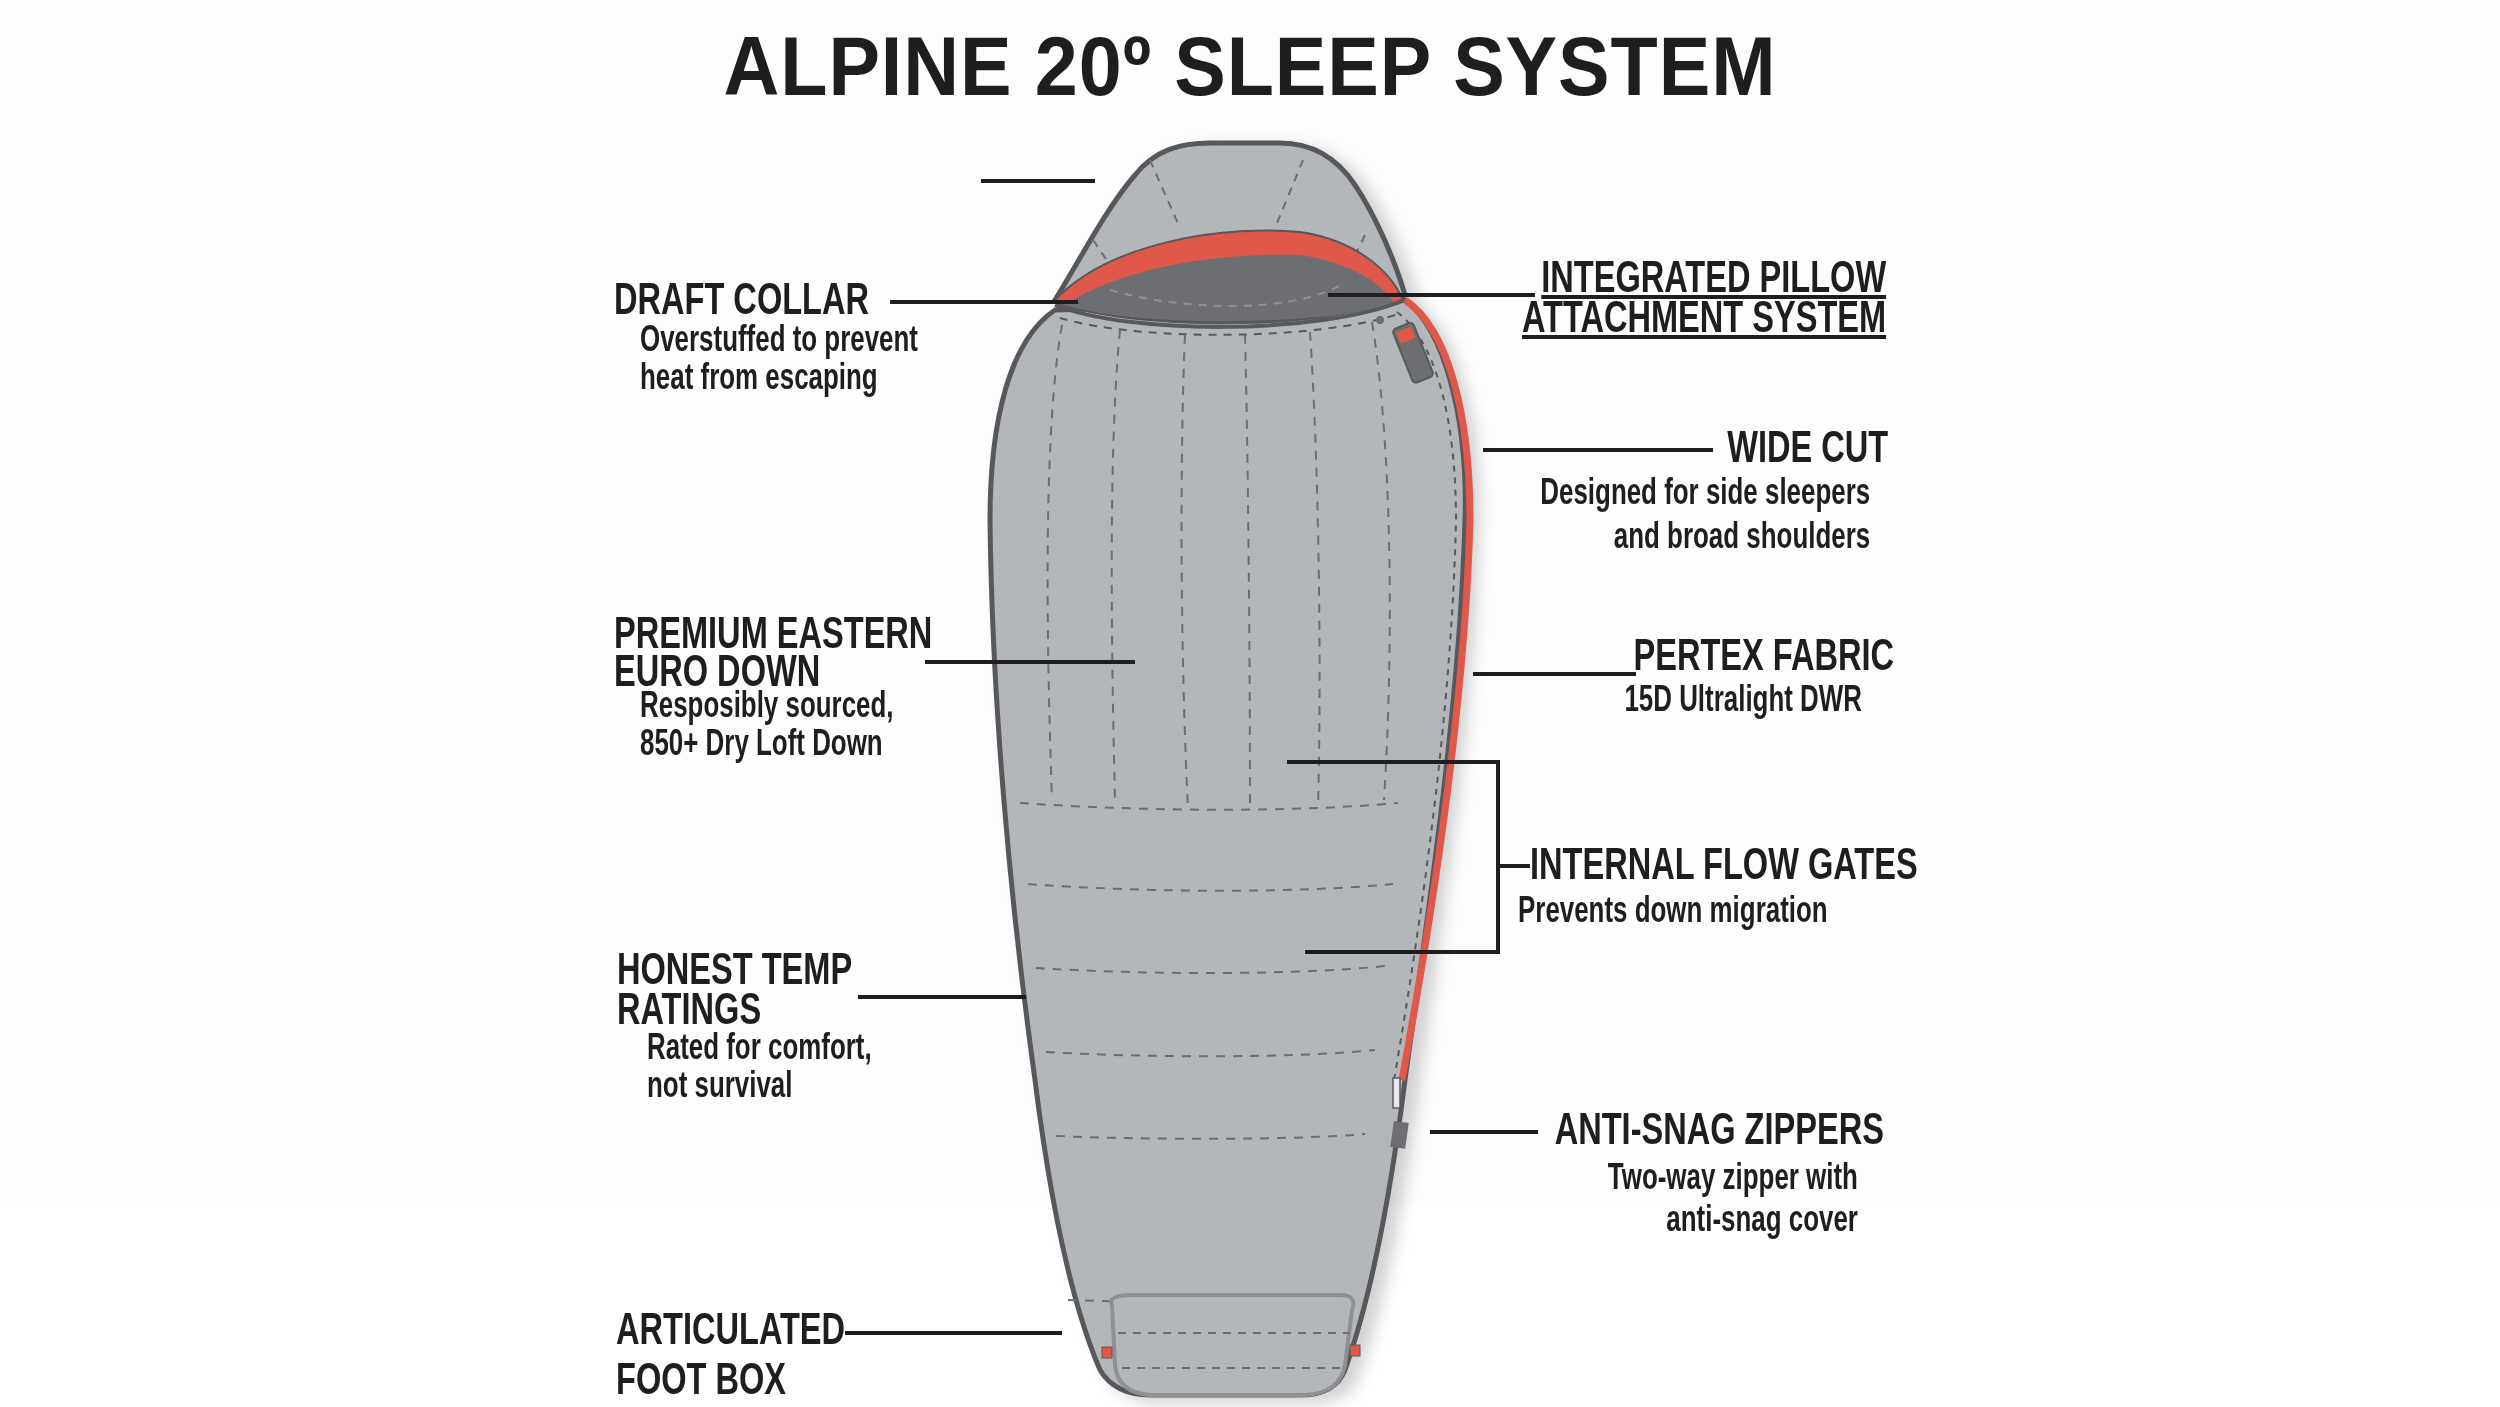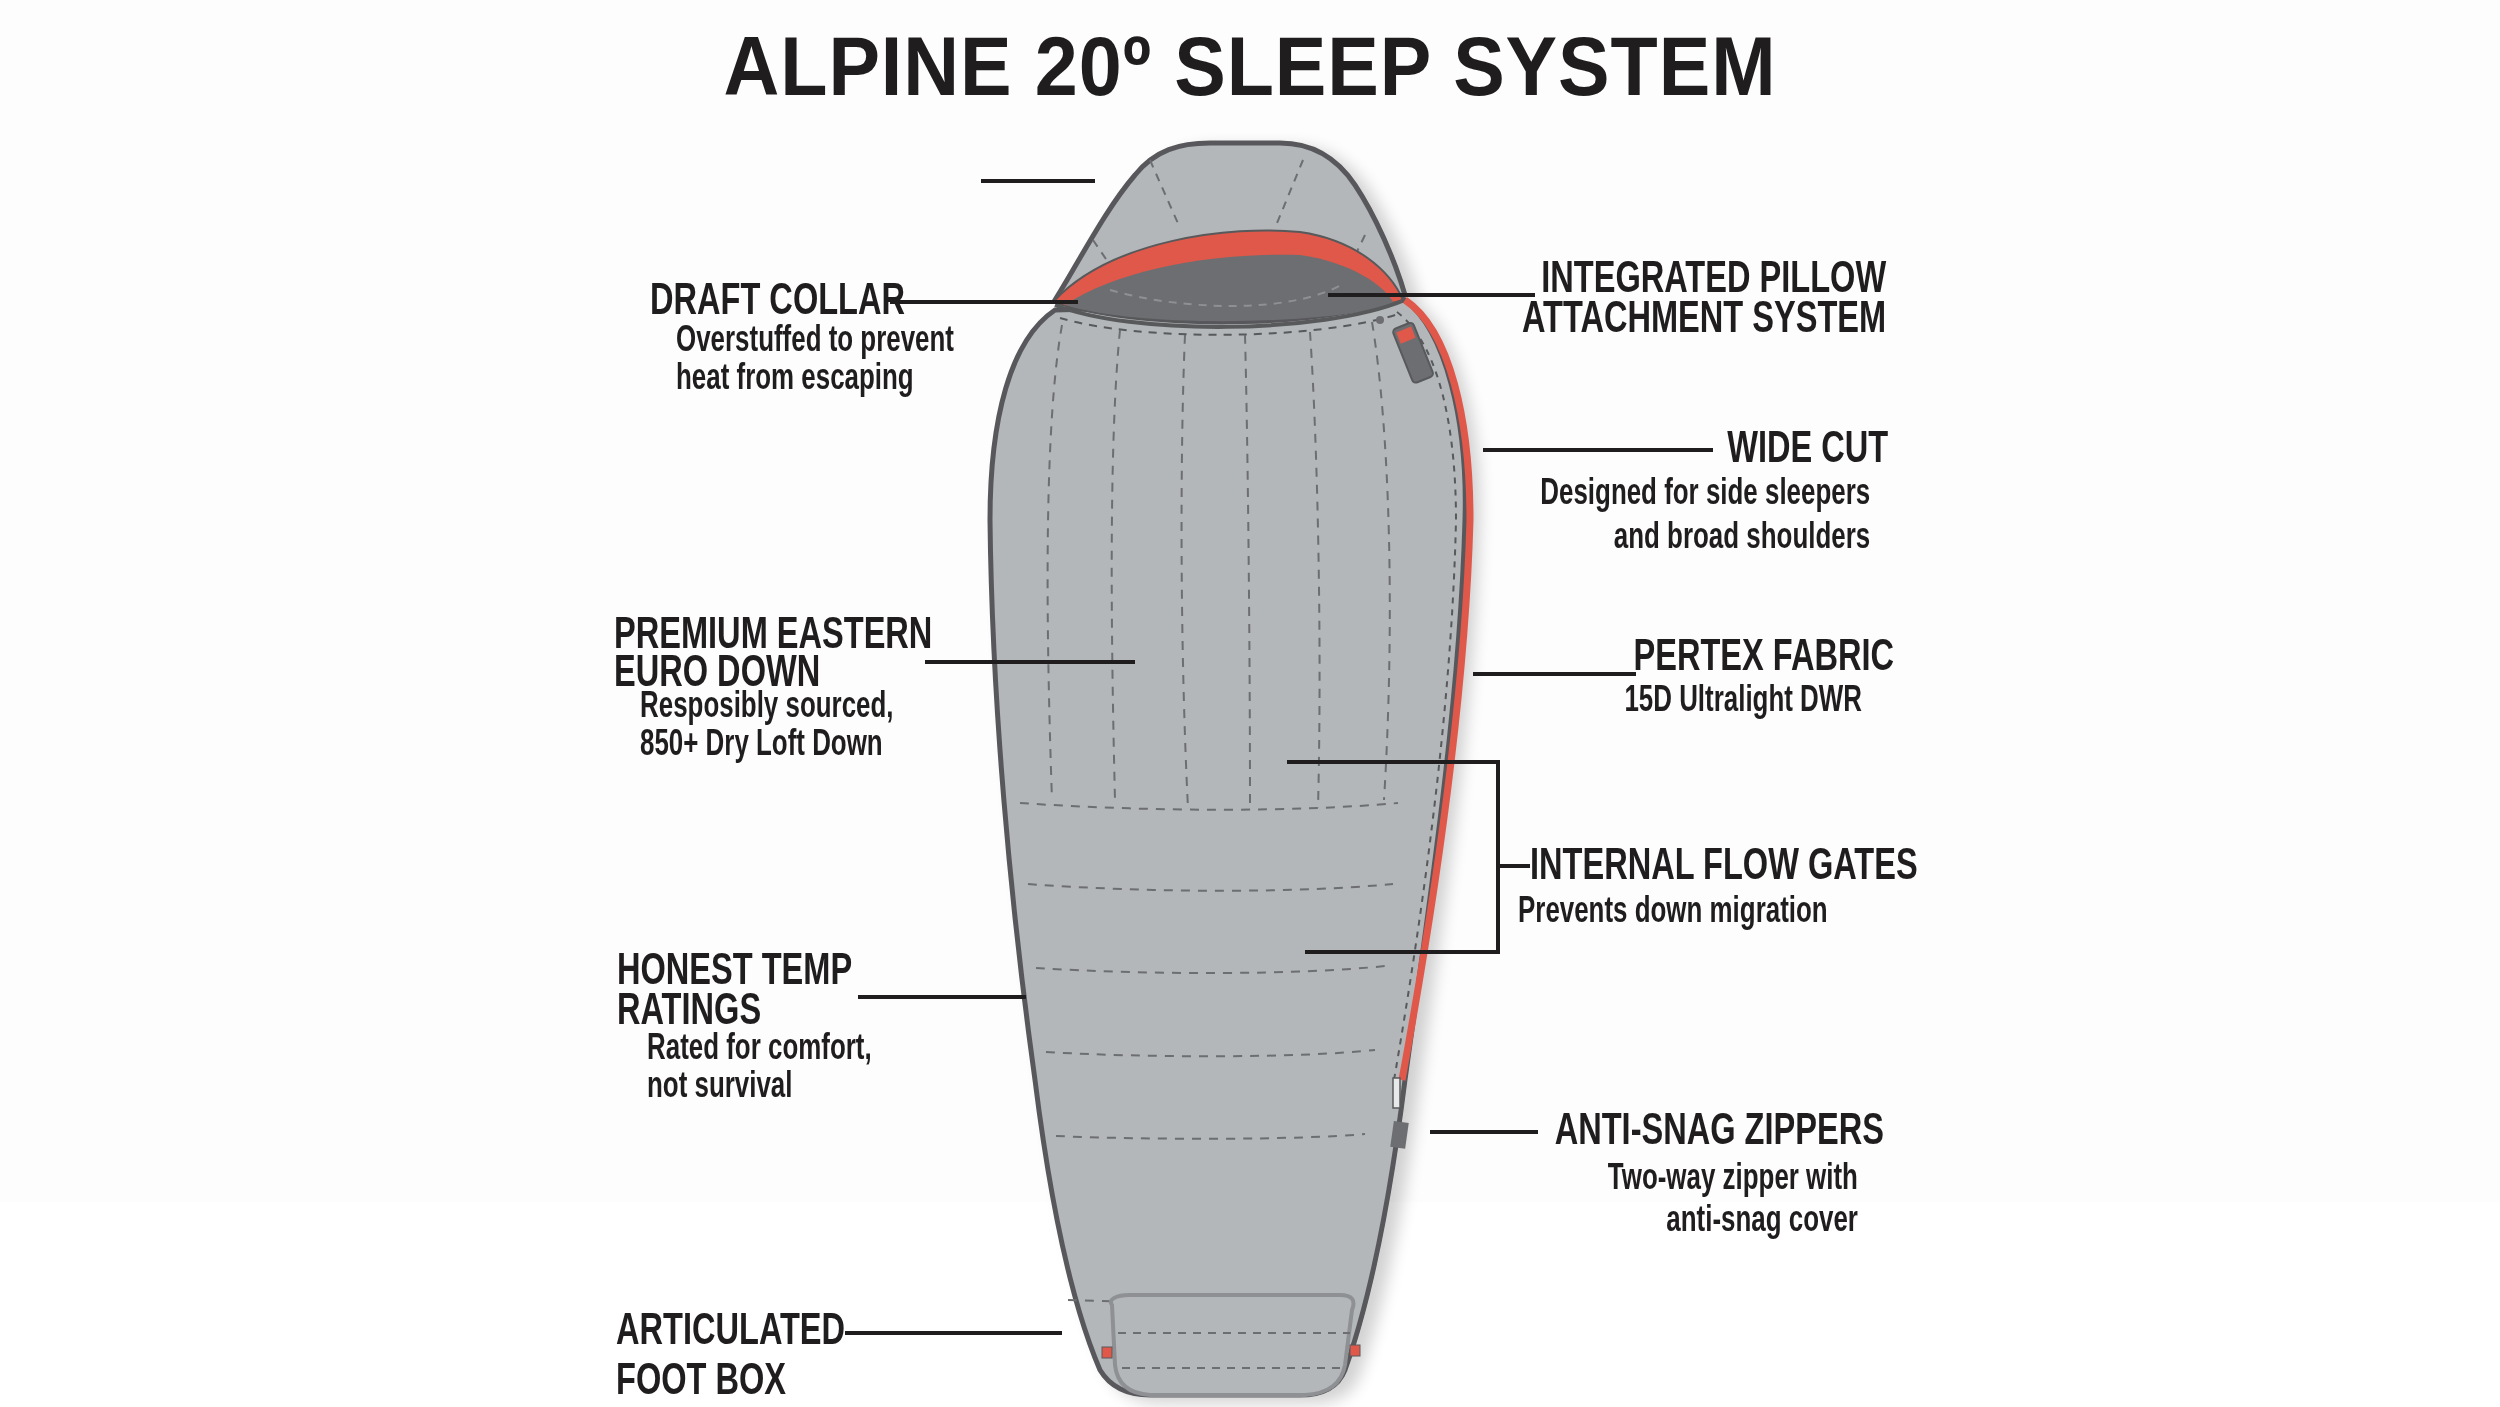--- a/index.html
+++ b/index.html
@@ -133,7 +133,7 @@
   </svg>
 
 
-  <div class="label left" style="left:614px; top:278px;margin-left:36px;">
+  <div class="label left" style="left:614px; top:278px;">
     <span class="head">DRAFT COLLAR</span>
     <span class="sub" style="margin-left:26px;">Overstuffed to prevent</span>
     <span class="sub" style="margin-left:26px;">heat from escaping</span>

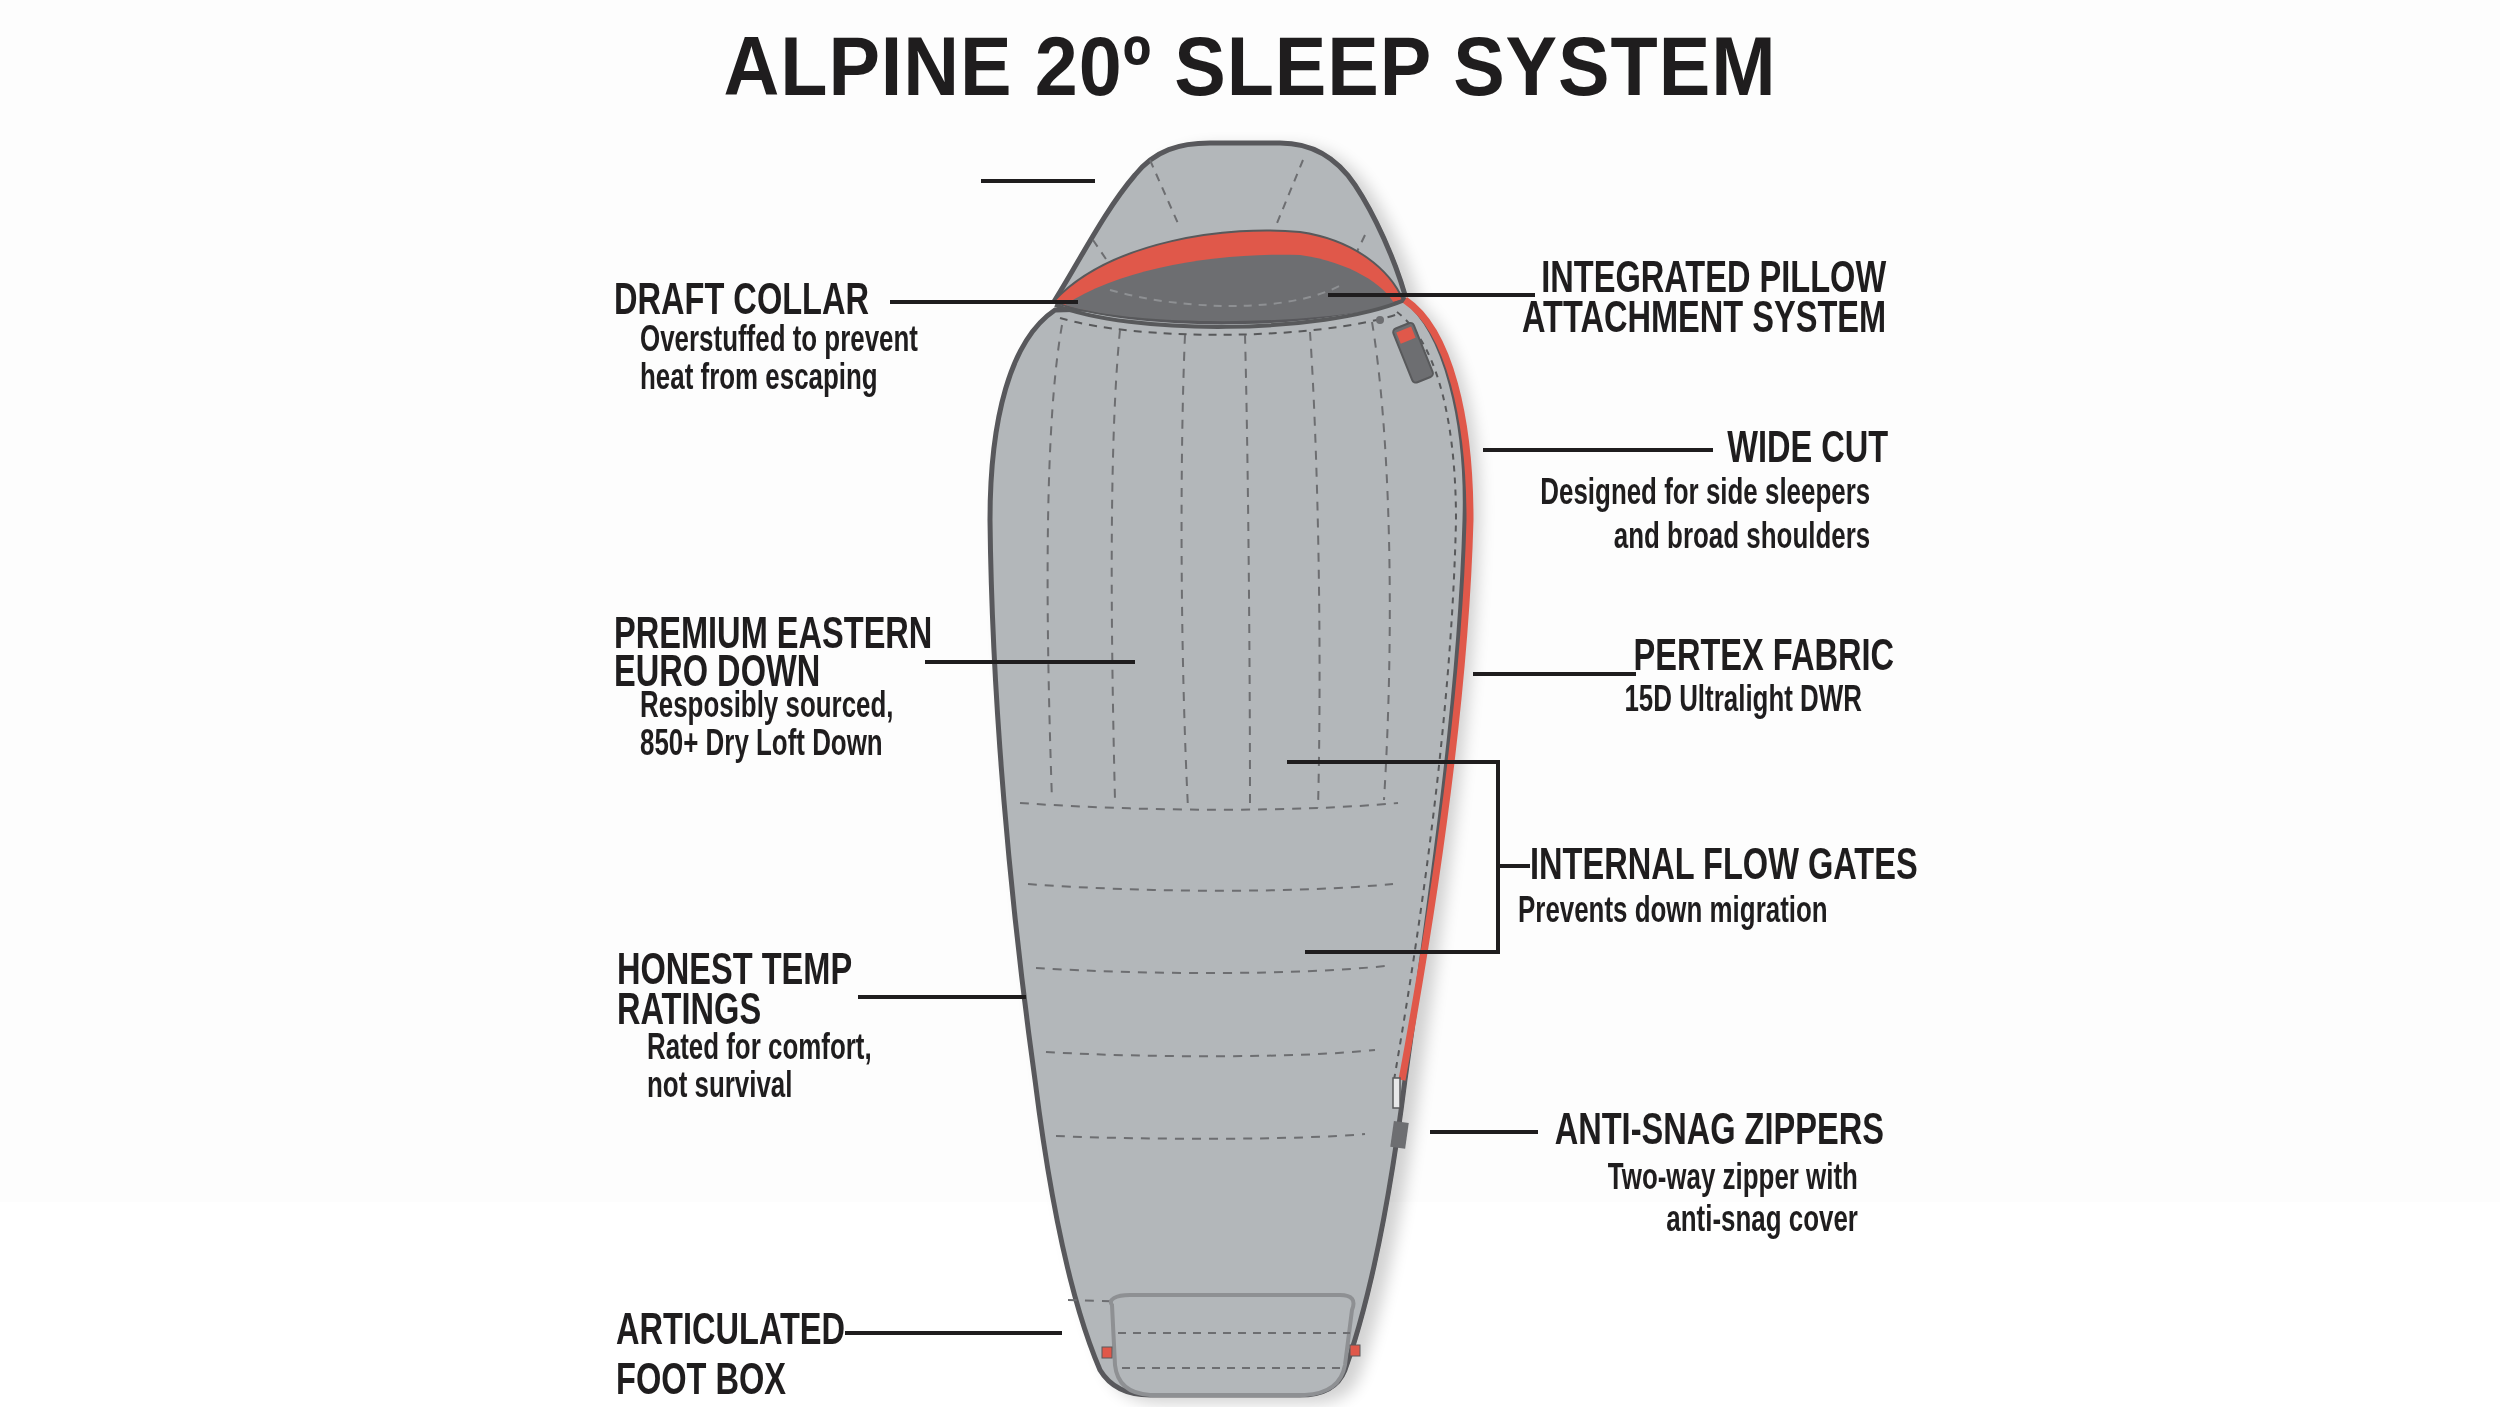--- a/index.html
+++ b/index.html
@@ -158,7 +158,7 @@
     <span class="head" style="line-height:50px;">FOOT BOX</span>
   </div>
 
-  <div class="label right" style="right:614px; top:256px;">
+  <div class="label right" style="right:614px; top:256px;text-decoration:underline;">
     <span class="head">INTEGRATED PILLOW</span>
     <span class="head" style="margin-top:-2px;">ATTACHMENT SYSTEM</span>
   </div>

